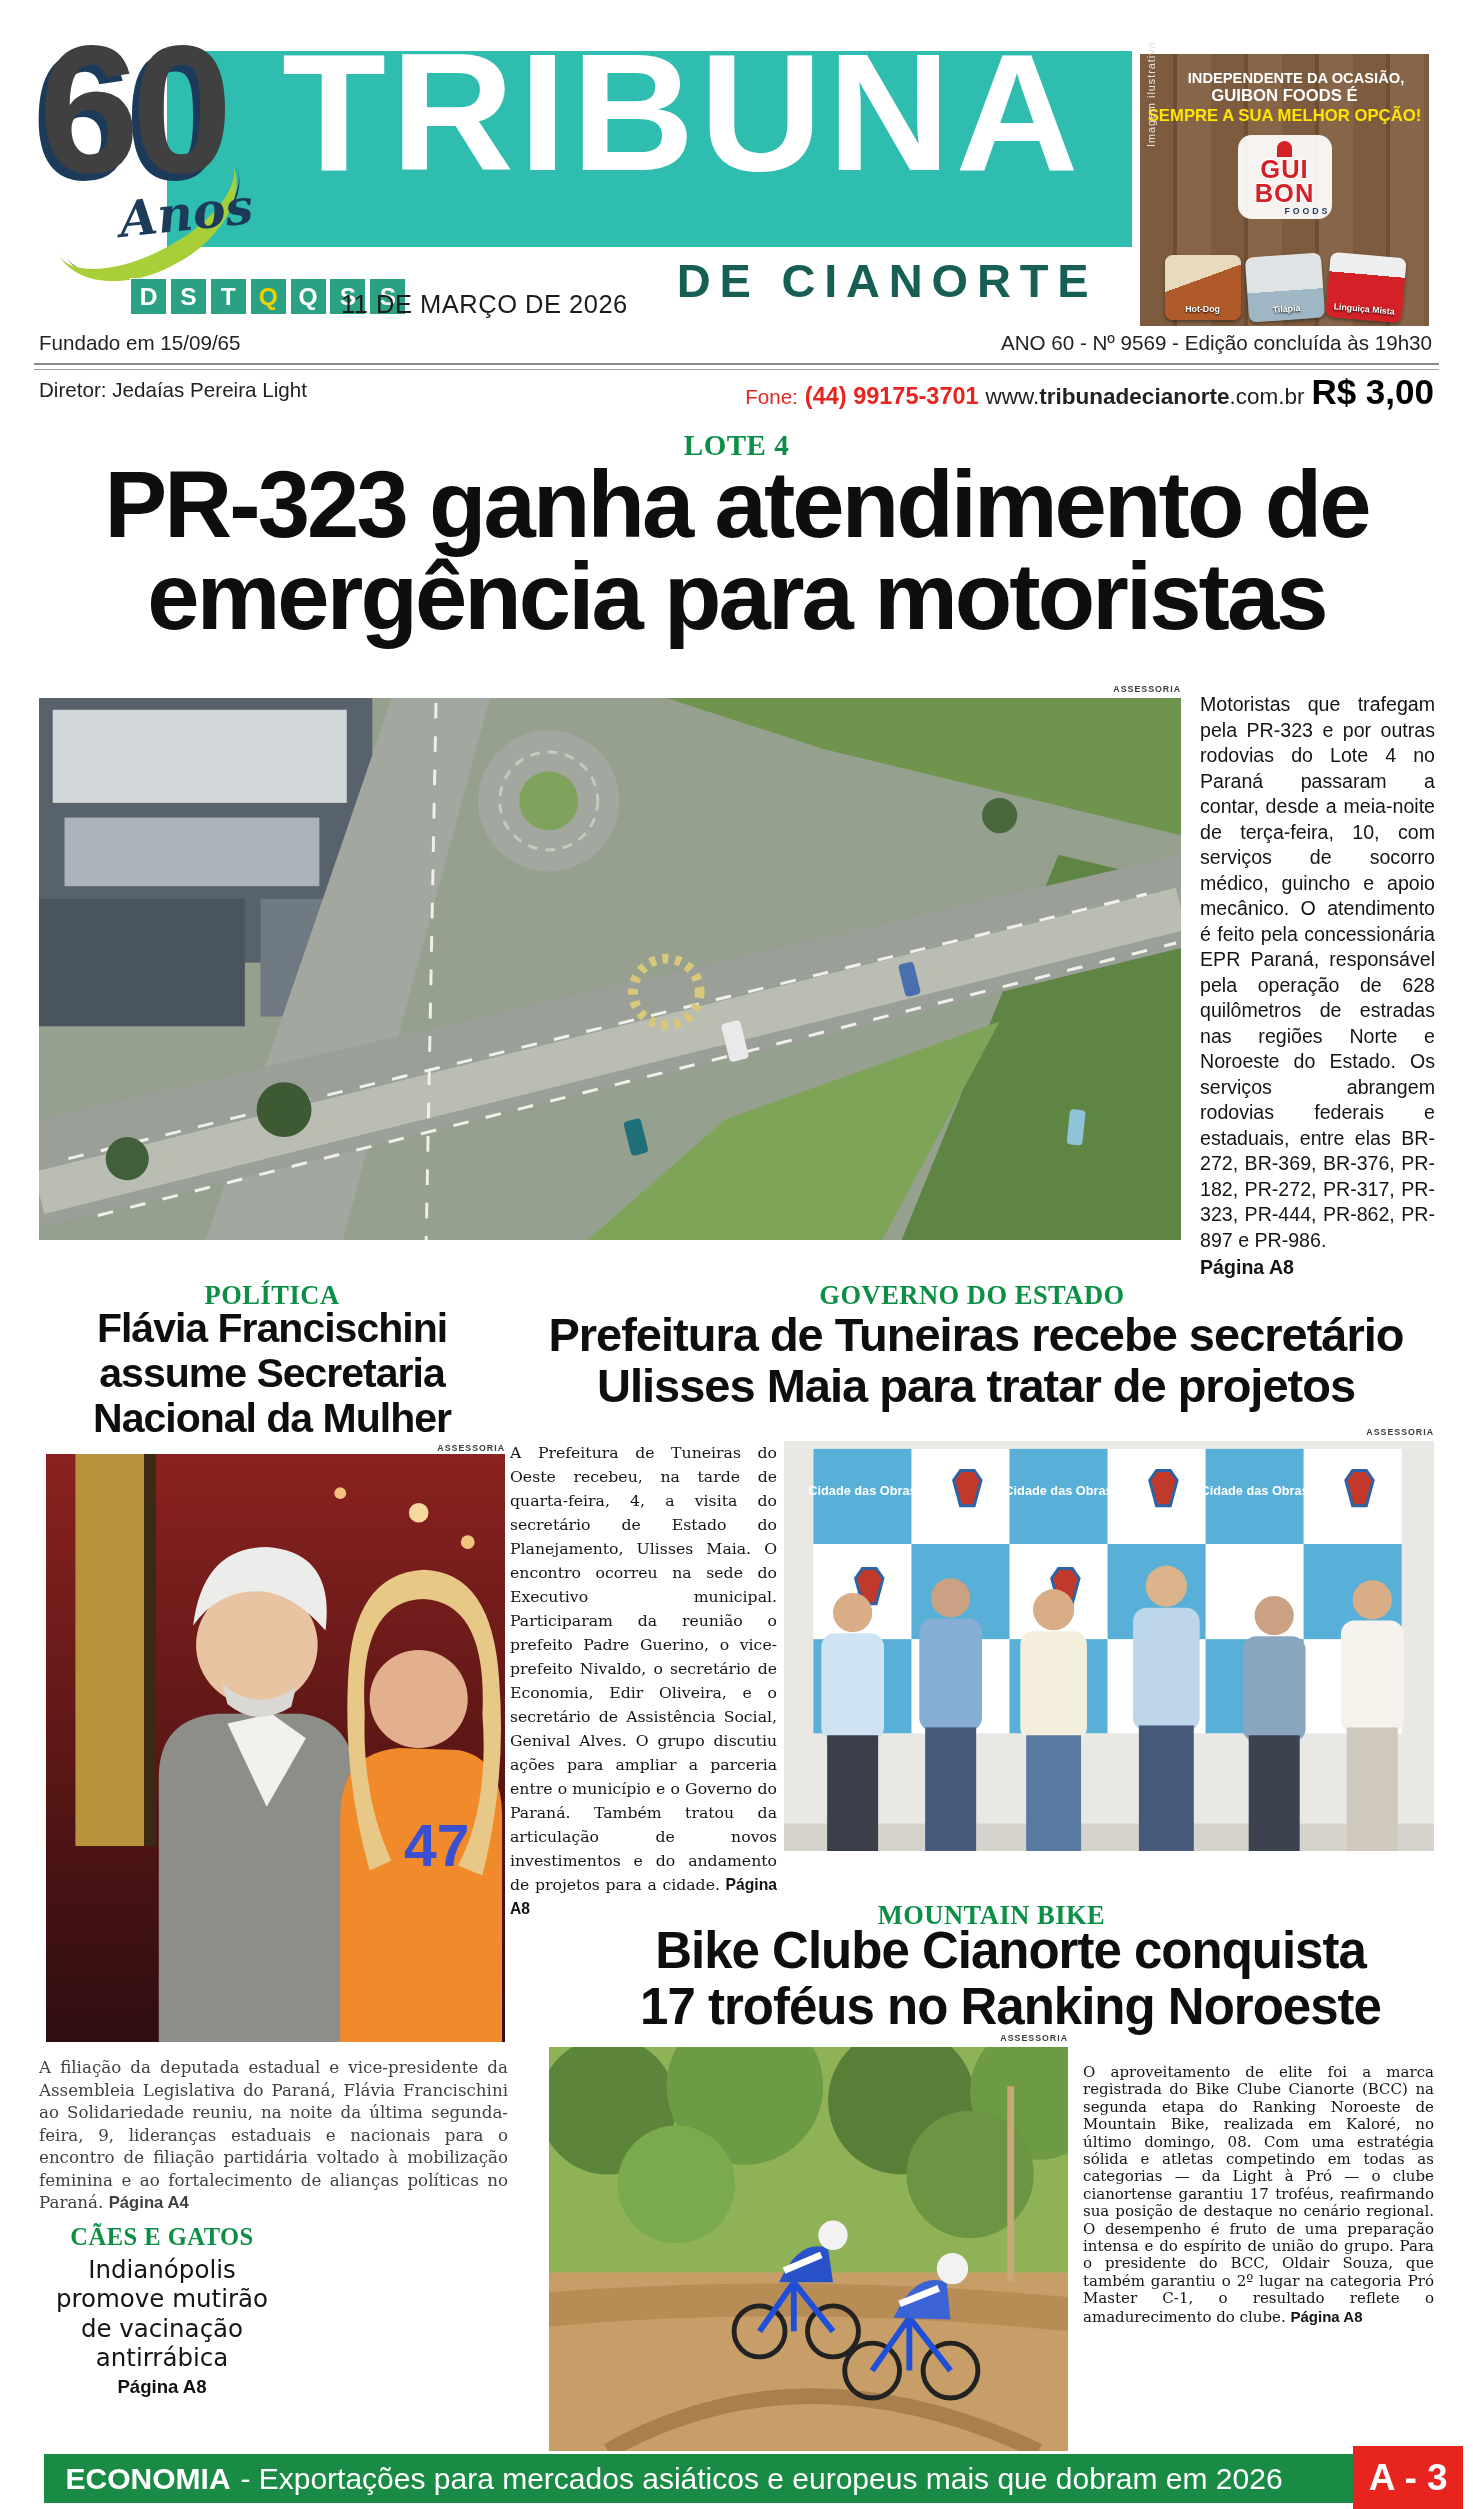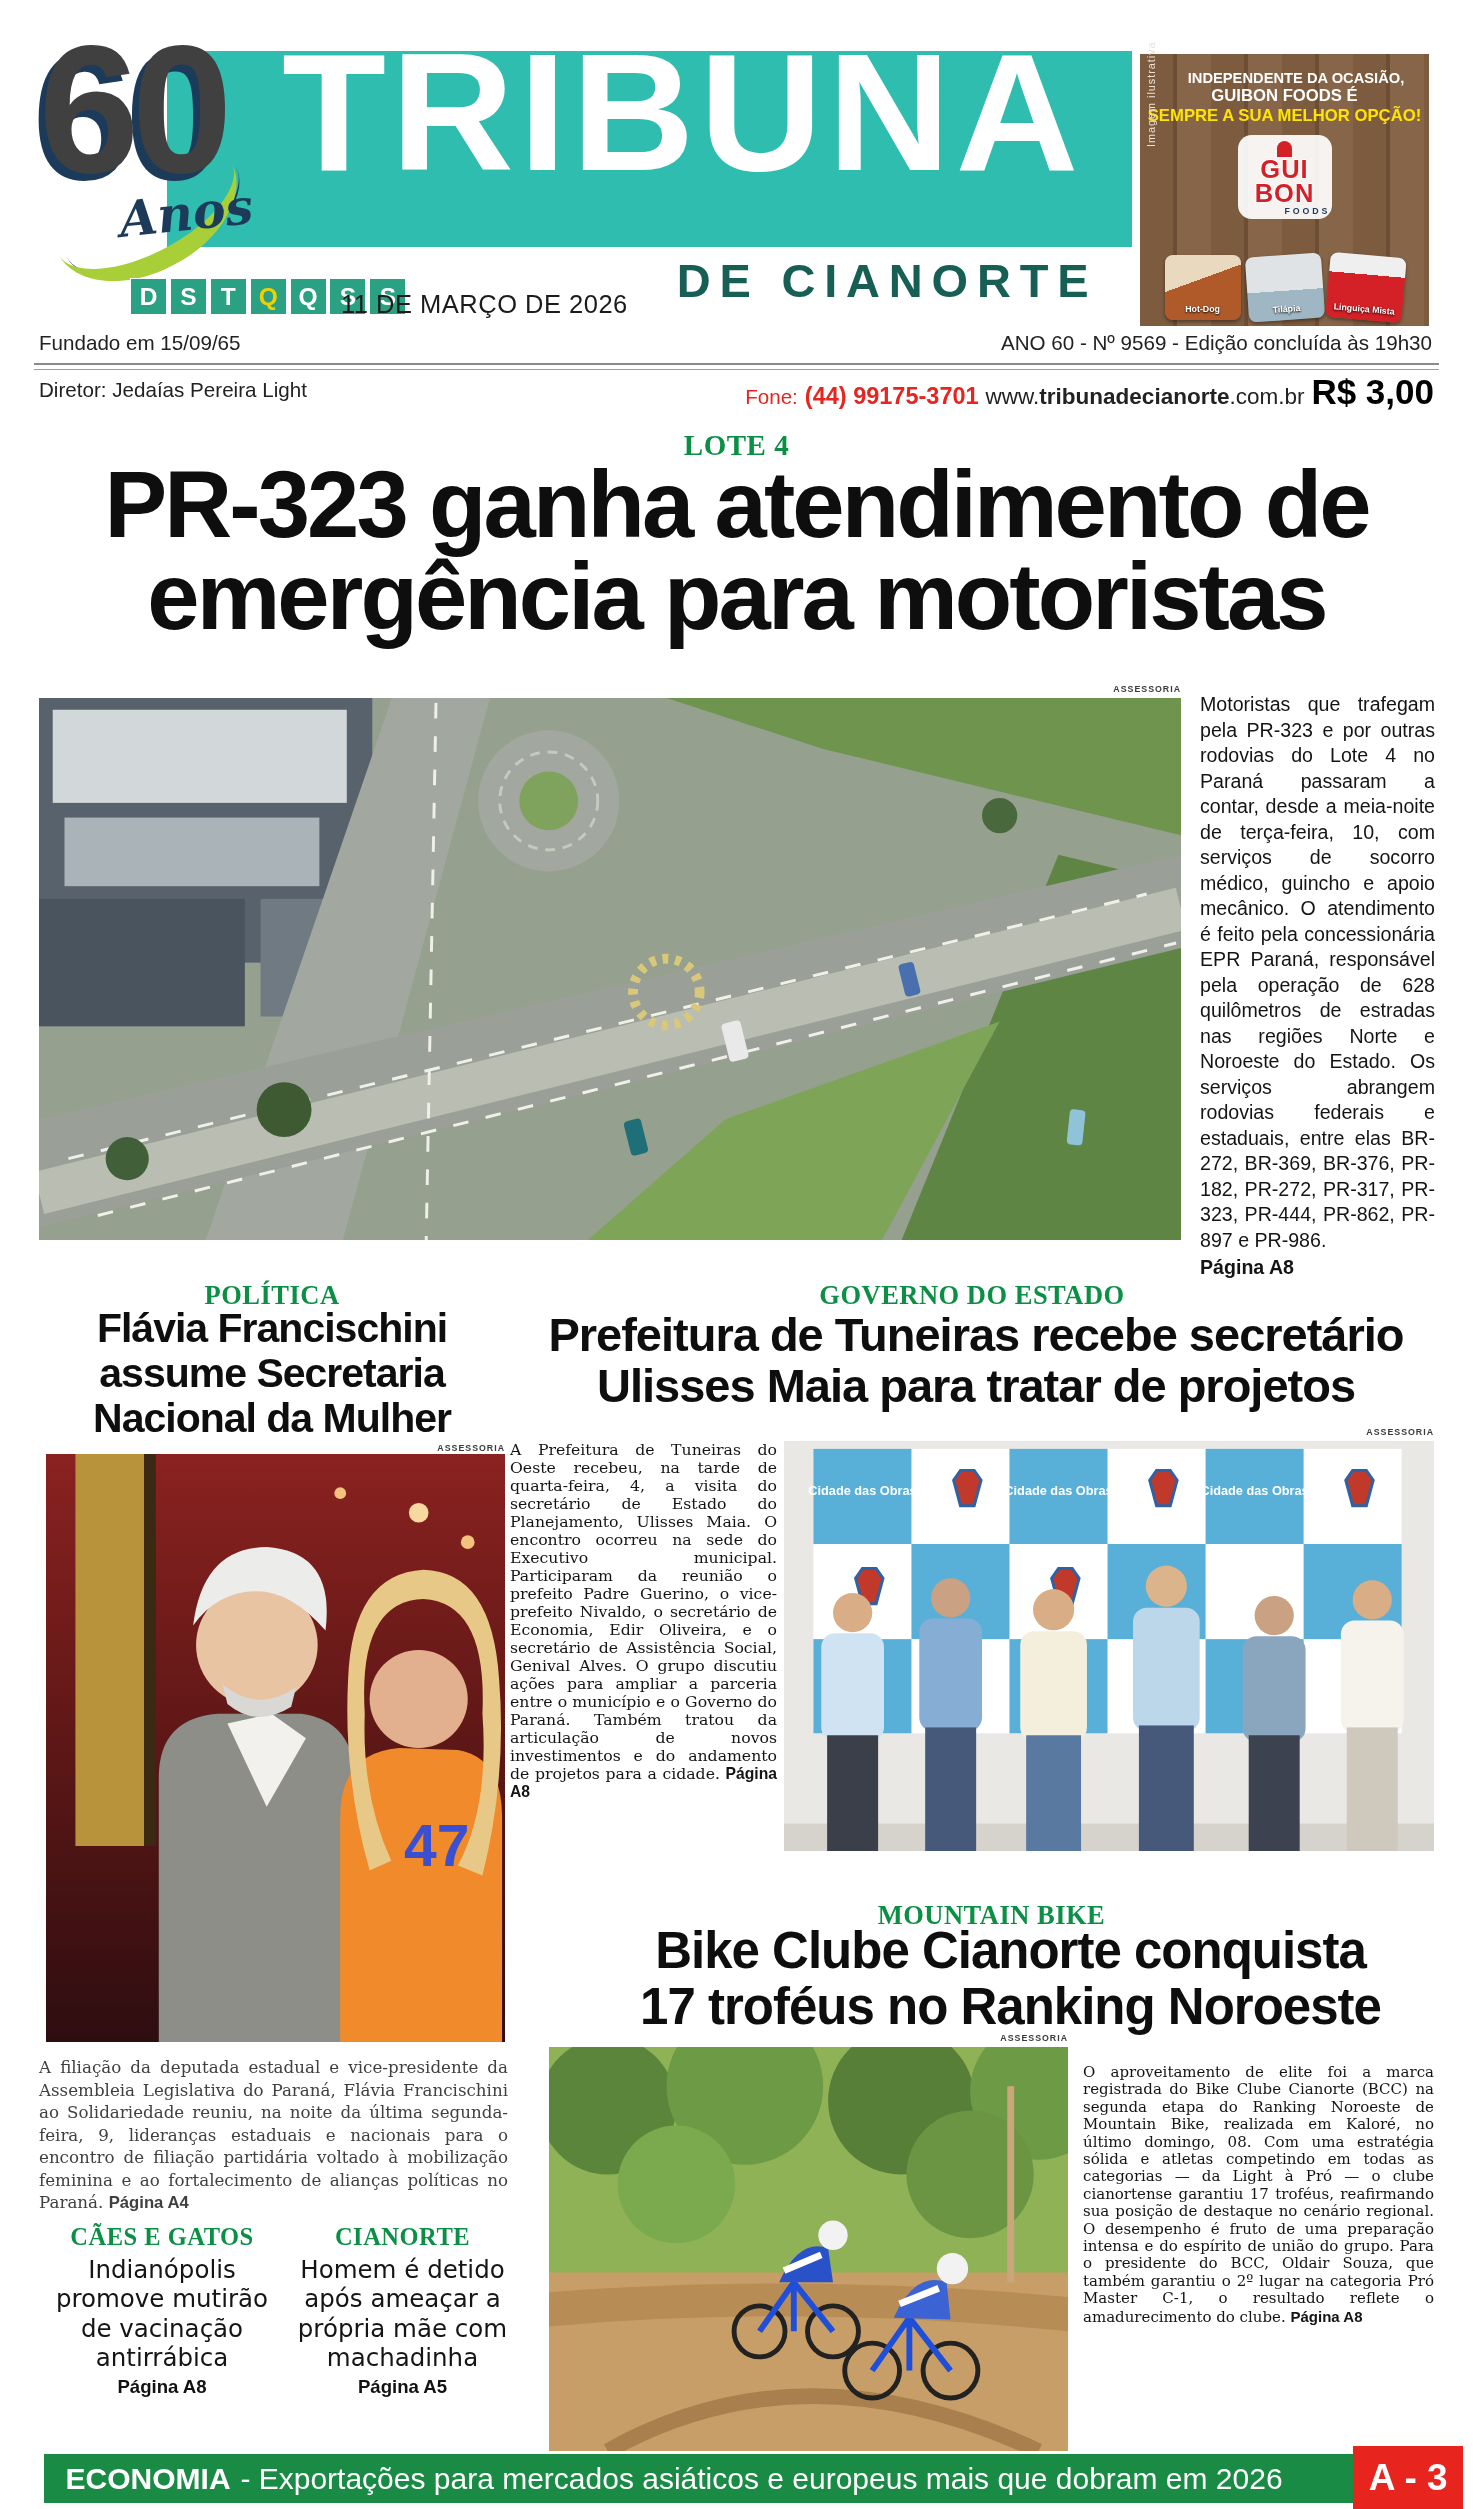--- a/index.html
+++ b/index.html
@@ -86,7 +86,7 @@
   .gov-credit{left:784px;width:650px;top:1427px;}
   .gov-photo{left:784px;top:1441px;width:650px;height:410px;}
   .gov-body{left:510px;top:1441px;width:267px;font-family:"DejaVu Serif",serif;font-size:15.7px;
-            line-height:18px;text-align:justify;color:#141414;}
+            line-height:24px;text-align:justify;color:#141414;}
 
   .mtb-kicker{left:549px;width:885px;top:1900px;font-size:26.5px;}
   .mtb-headline{left:628px;width:765px;top:1923px;font-size:51px;line-height:1.1;letter-spacing:-1px;}

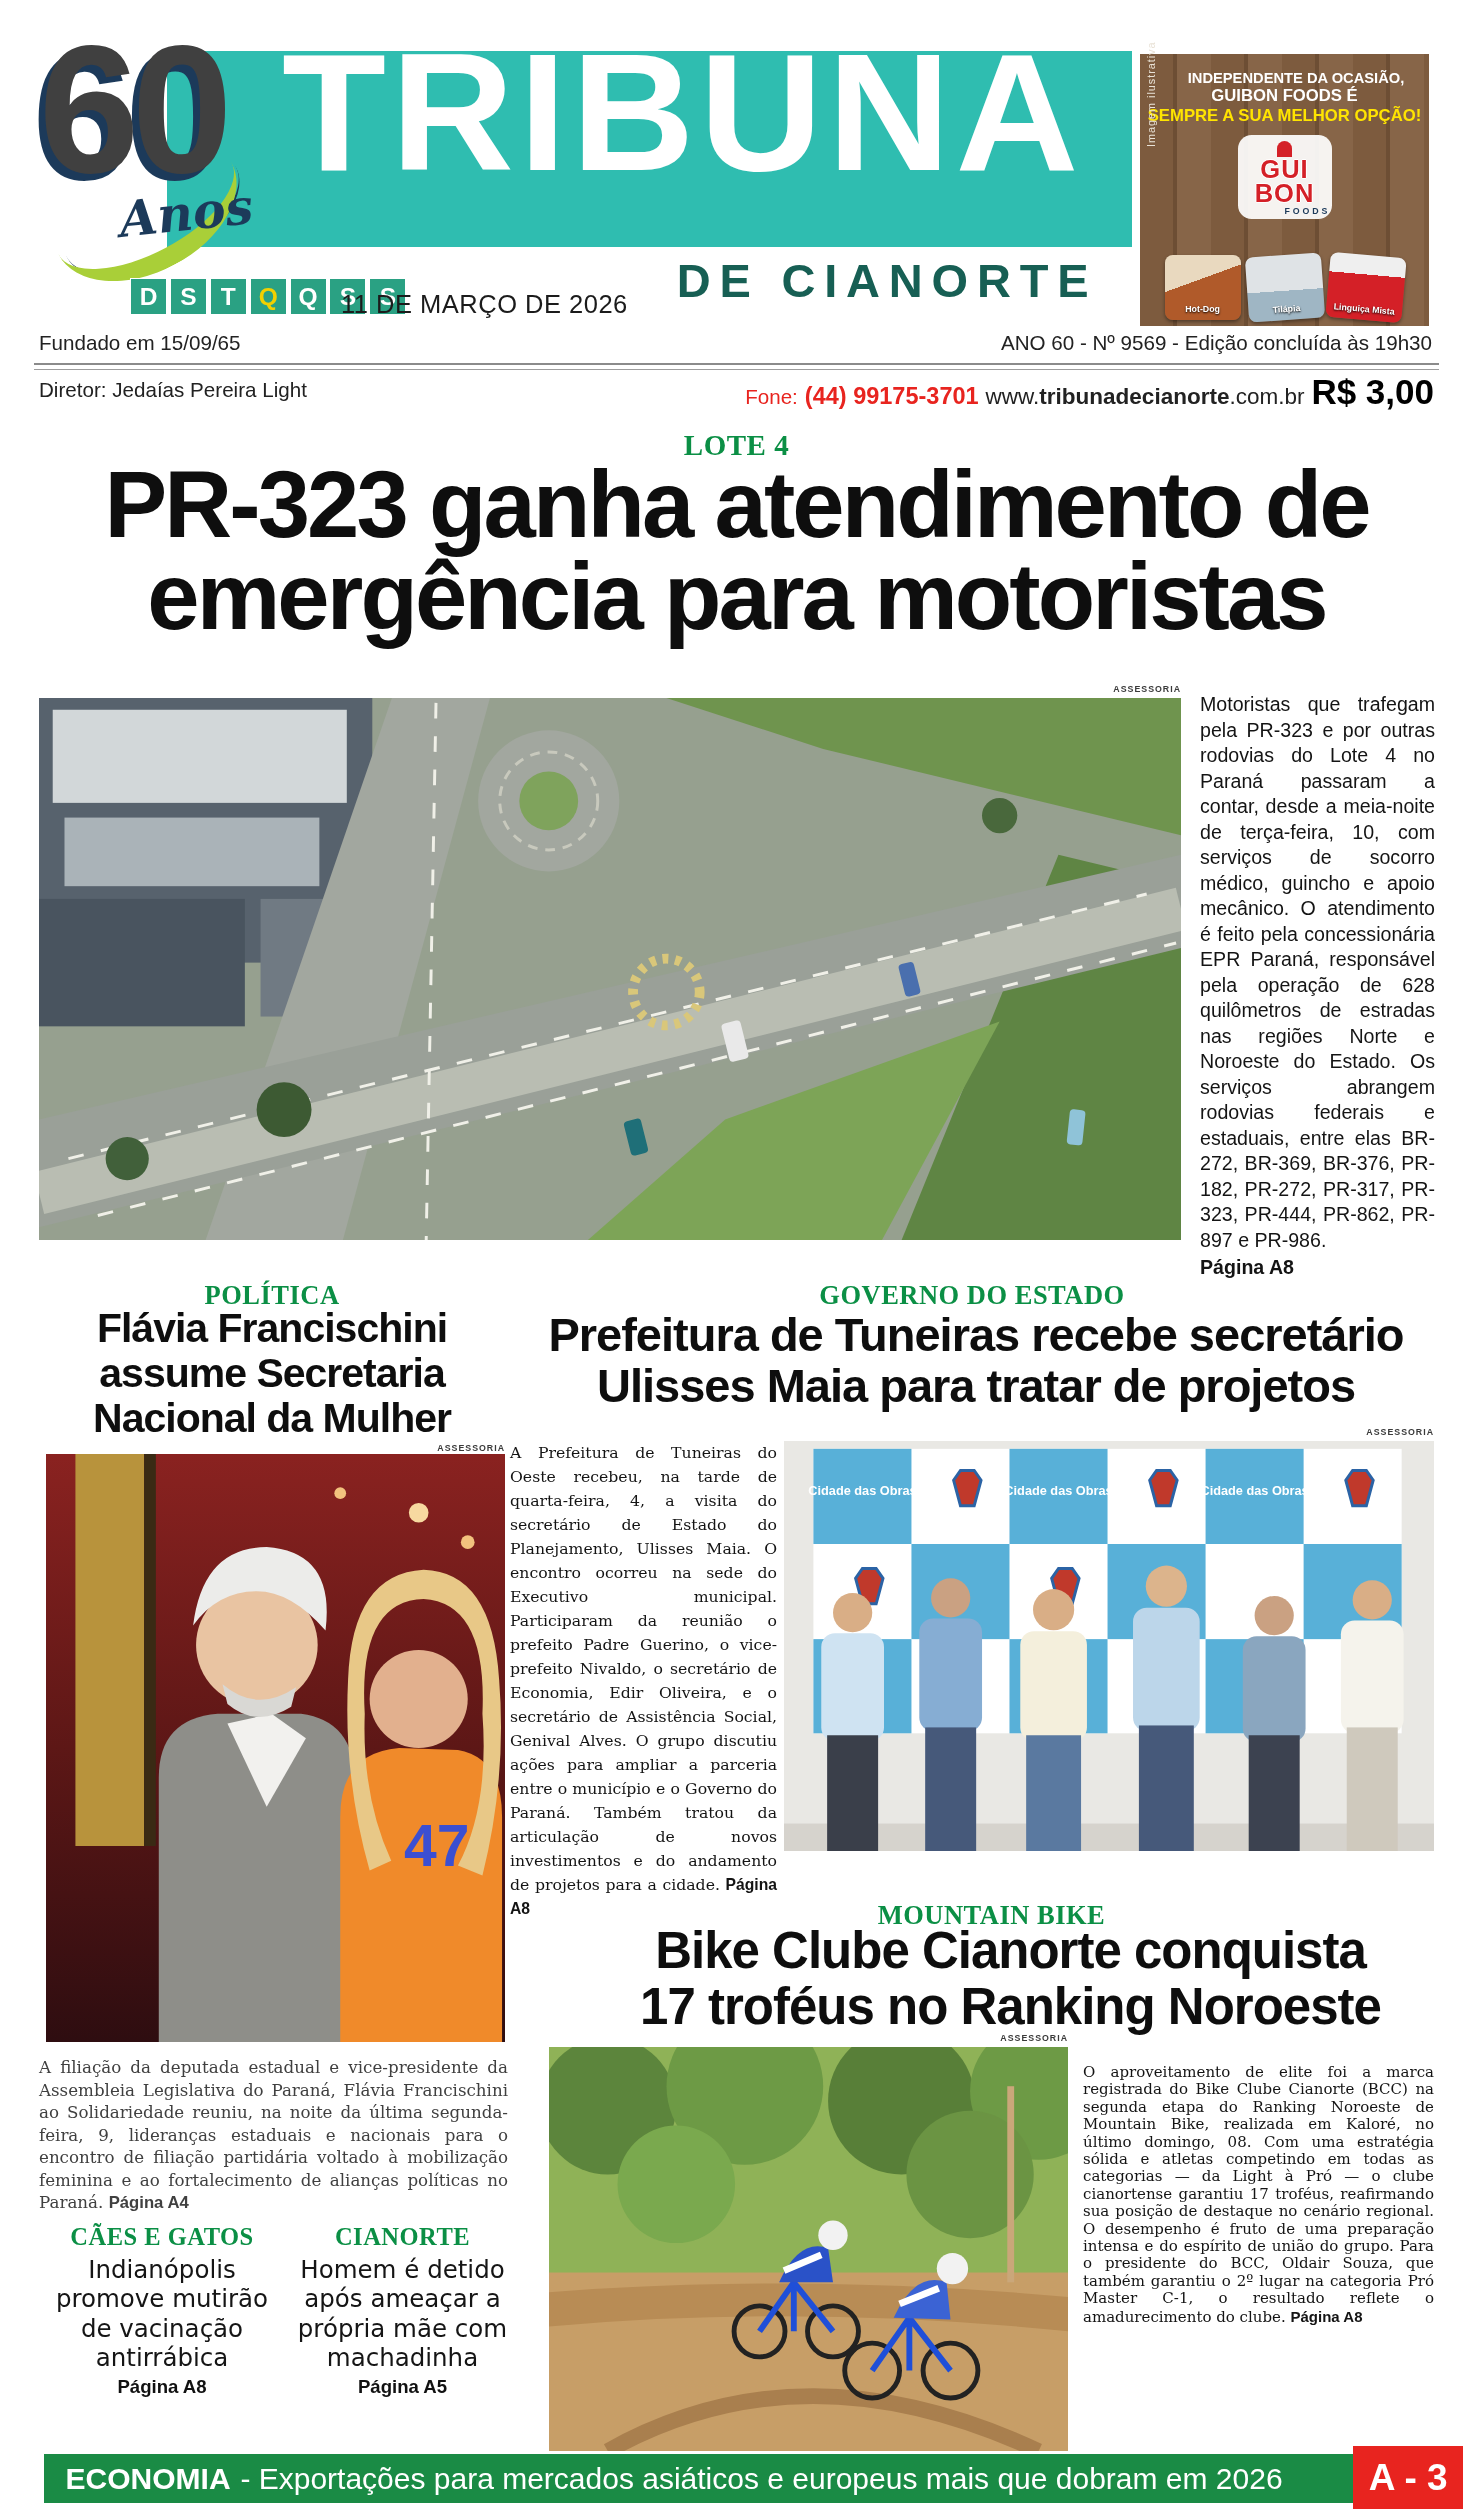--- a/index.html
+++ b/index.html
@@ -349,11 +349,6 @@
     <div class="bh">Indianópolis promove mutirão de vacinação antirrábica</div>
     <div class="pageref">Página A8</div>
   </div>
-  <div class="brief briefB">
-    <div class="kicker">CIANORTE</div>
-    <div class="bh">Homem é detido após ameaçar a própria mãe com machadinha</div>
-    <div class="pageref">Página A5</div>
-  </div>
 
   <div class="abs footbar">
     <b>ECONOMIA</b>

